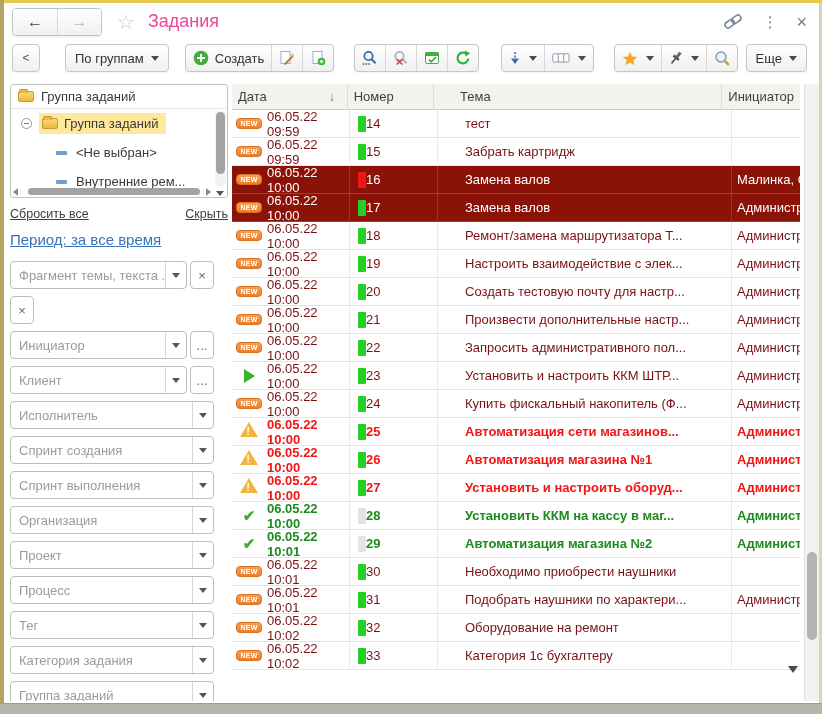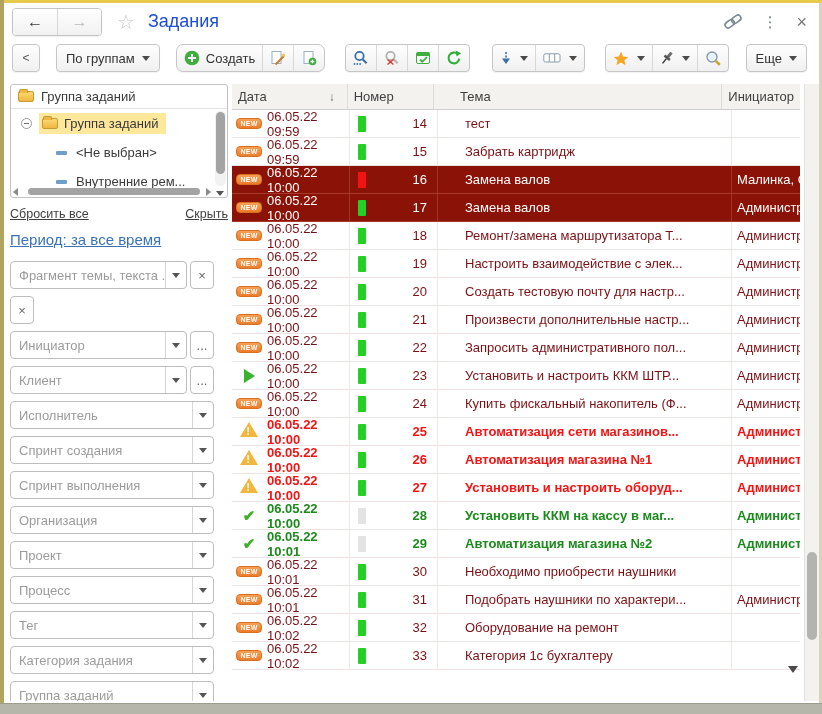--- a/index.html
+++ b/index.html
@@ -22,7 +22,7 @@
   .navbtn.back { color:#3c3c3c; }
   .navbtn.fwd  { color:#b9b9b9; }
   .title-star { margin-left:15px; font-size:20px; color:#c9c9c9; line-height:1; }
-  .page-title { margin-left:13px; font-size:18px; color:#1d4ed8; }
+  .page-title { margin-left:13px; font-size:18px; color:#ec4899; }
   .title-right { margin-left:auto; display:flex; align-items:center; gap:19px; }
   .chain-ic { transform:rotate(-35deg); display:inline-block; }
   .kebab { font-size:15px; color:#6a7886; letter-spacing:0; }

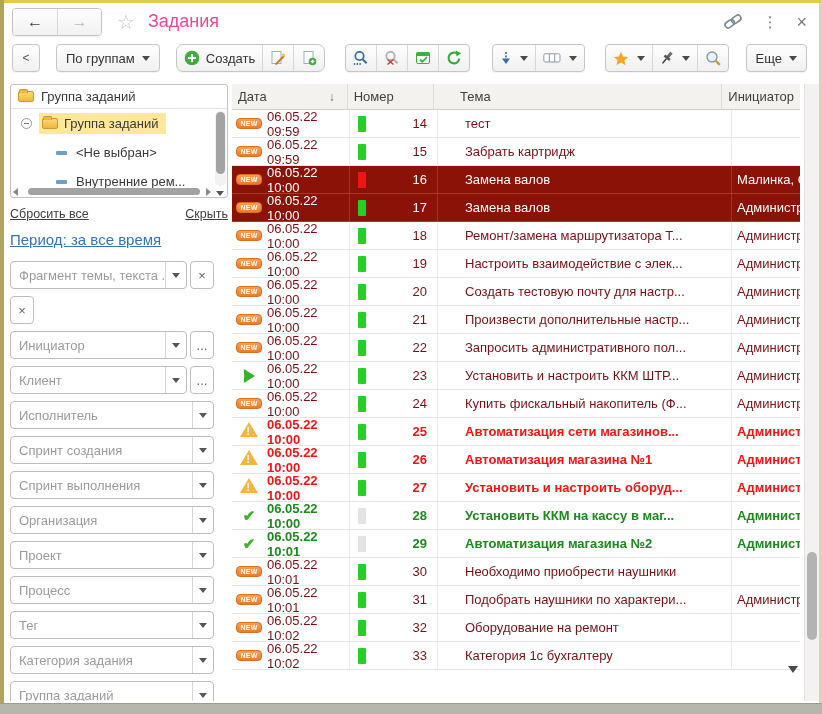--- a/index.html
+++ b/index.html
@@ -38,7 +38,7 @@
   .seg + .seg { border-left:1px solid #d7d7d7; }
   .caret { width:0; height:0; border-left:4px solid transparent; border-right:4px solid transparent; border-top:5px solid #4a4a4a; display:inline-block; margin-left:7px; }
   .seg .caret { margin-left:2px; }
-  .ml8{margin-left:16px;} .ml16{margin-left:16px;border-radius:7px;} .ml20{margin-left:20px;} .ml22{margin-left:22px;}
+  .ml8{margin-left:25px;} .ml16{margin-left:16px;border-radius:7px;} .ml20{margin-left:20px;} .ml22{margin-left:22px;}
   .spacer { flex:1; }
 
   

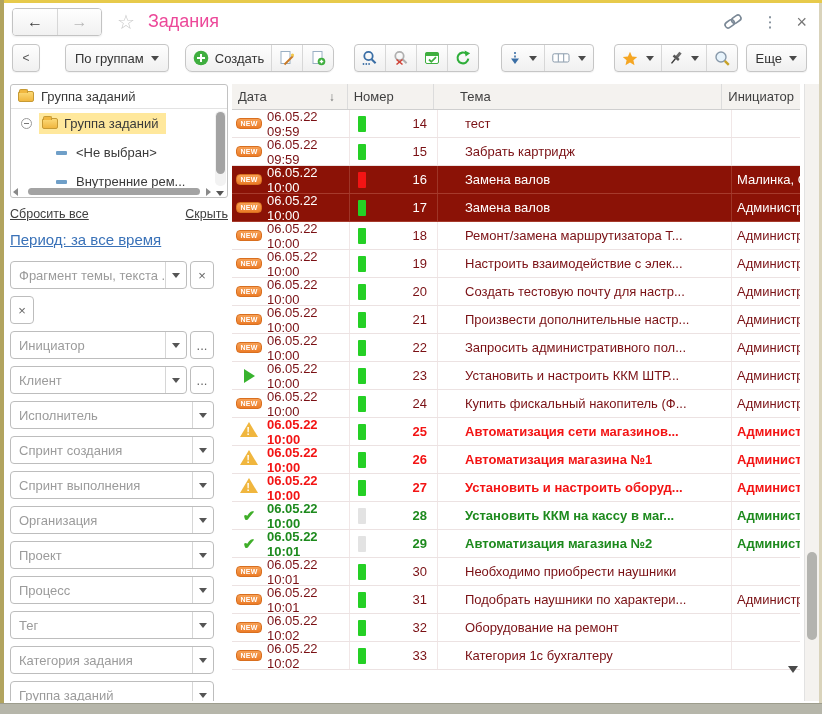--- a/index.html
+++ b/index.html
@@ -38,7 +38,7 @@
   .seg + .seg { border-left:1px solid #d7d7d7; }
   .caret { width:0; height:0; border-left:4px solid transparent; border-right:4px solid transparent; border-top:5px solid #4a4a4a; display:inline-block; margin-left:7px; }
   .seg .caret { margin-left:2px; }
-  .ml8{margin-left:25px;} .ml16{margin-left:16px;border-radius:7px;} .ml20{margin-left:20px;} .ml22{margin-left:22px;}
+  .ml8{margin-left:25px;} .ml16{margin-left:16px;} .ml20{margin-left:20px;} .ml22{margin-left:22px;}
   .spacer { flex:1; }
 
   

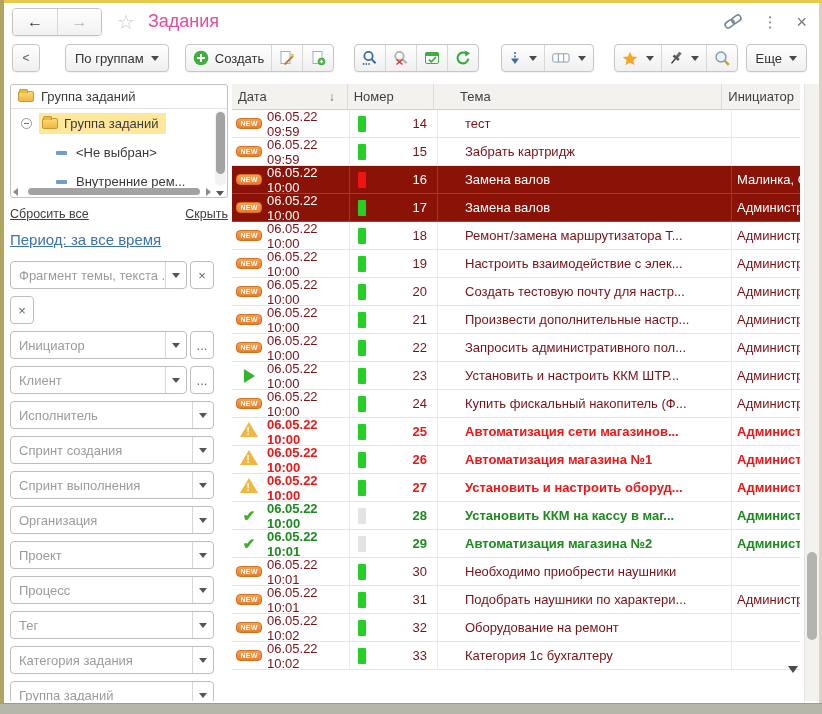--- a/index.html
+++ b/index.html
@@ -97,7 +97,7 @@
   .ic-check { color:#3fae29; font-size:15px; font-weight:bold; }
   .bar { width:8px; height:16px; margin-left:8px; border-radius:1px; flex:none; }
   .bar-green { background:#25d025; } .bar-red { background:#f21414; } .bar-gray { background:#e3e3e3; }
-  .num { flex:1; text-align:right; }
+  .num { flex:1; }
   .more-marker { position:absolute; right:2px; bottom:24px; width:0; height:0; border-left:5px solid transparent; border-right:5px solid transparent; border-top:7px solid #4a4a4a; }
   .vscroll { position:absolute; right:3px; top:84px; width:15px; bottom:13px; background:#f4f2ef; border-left:1px solid #e2e2e2; }
   .vthumb { position:absolute; left:2px; right:2px; top:468px; height:88px; background:#b3b3af; border-radius:6px; }

